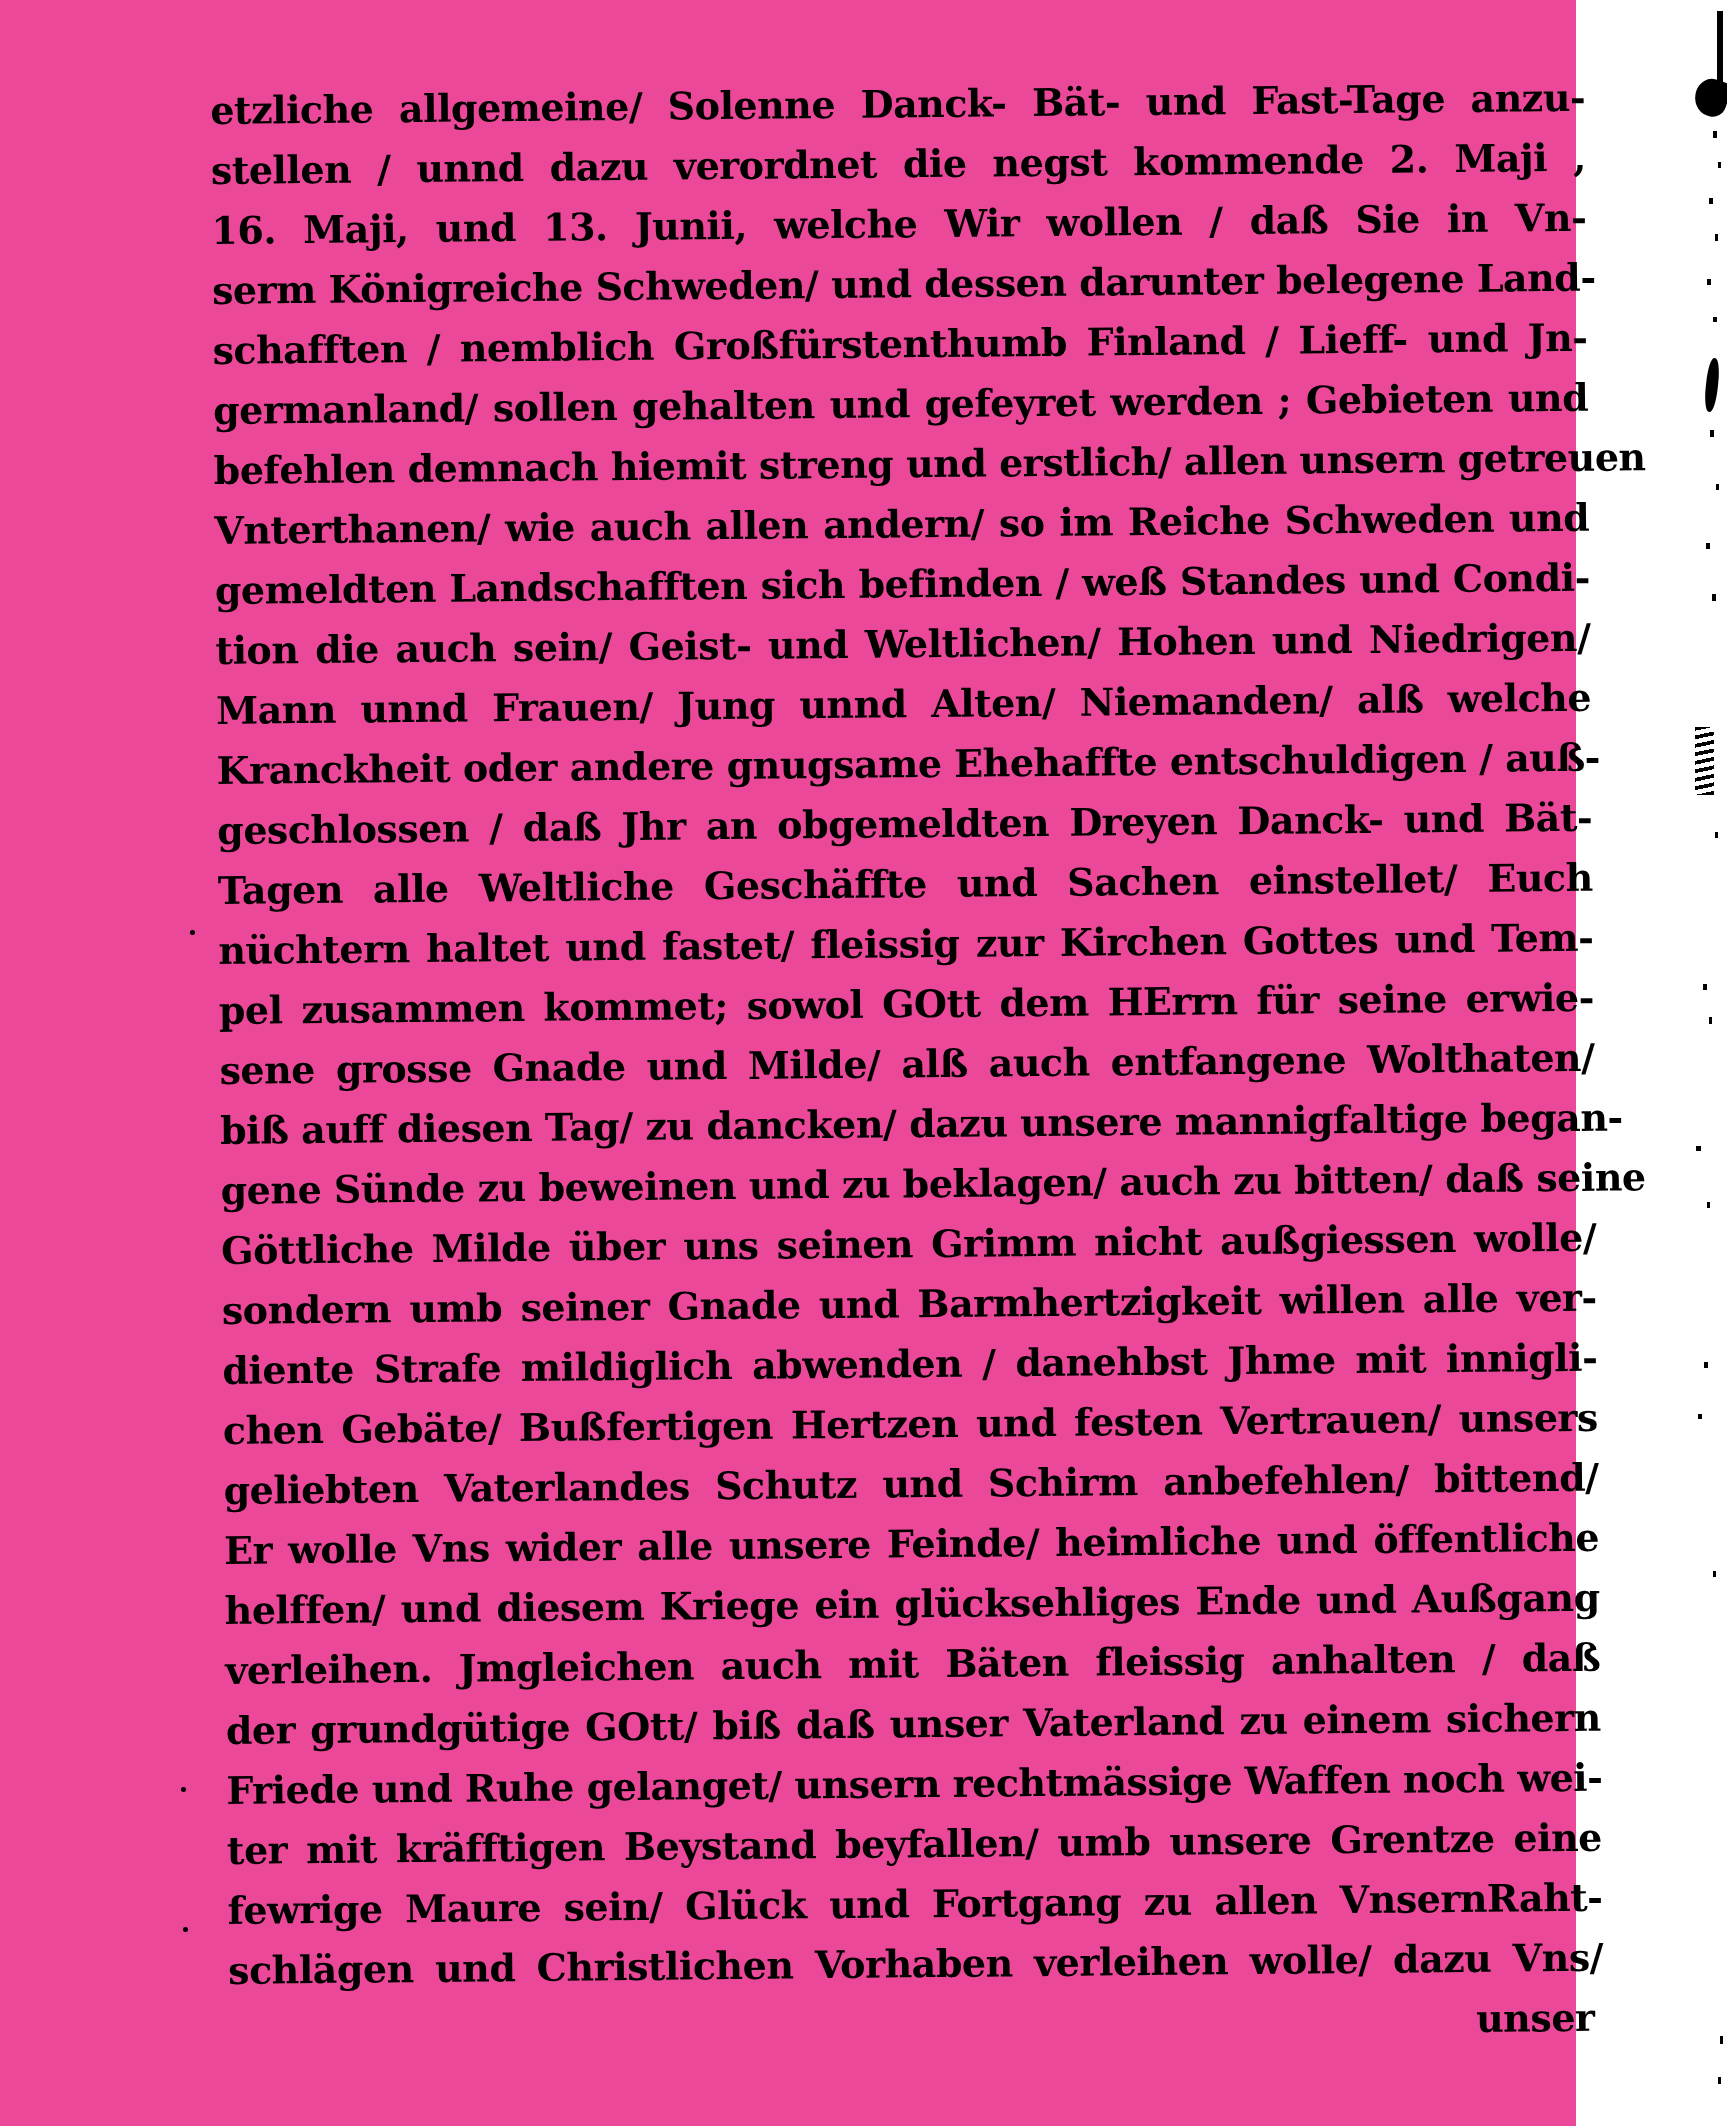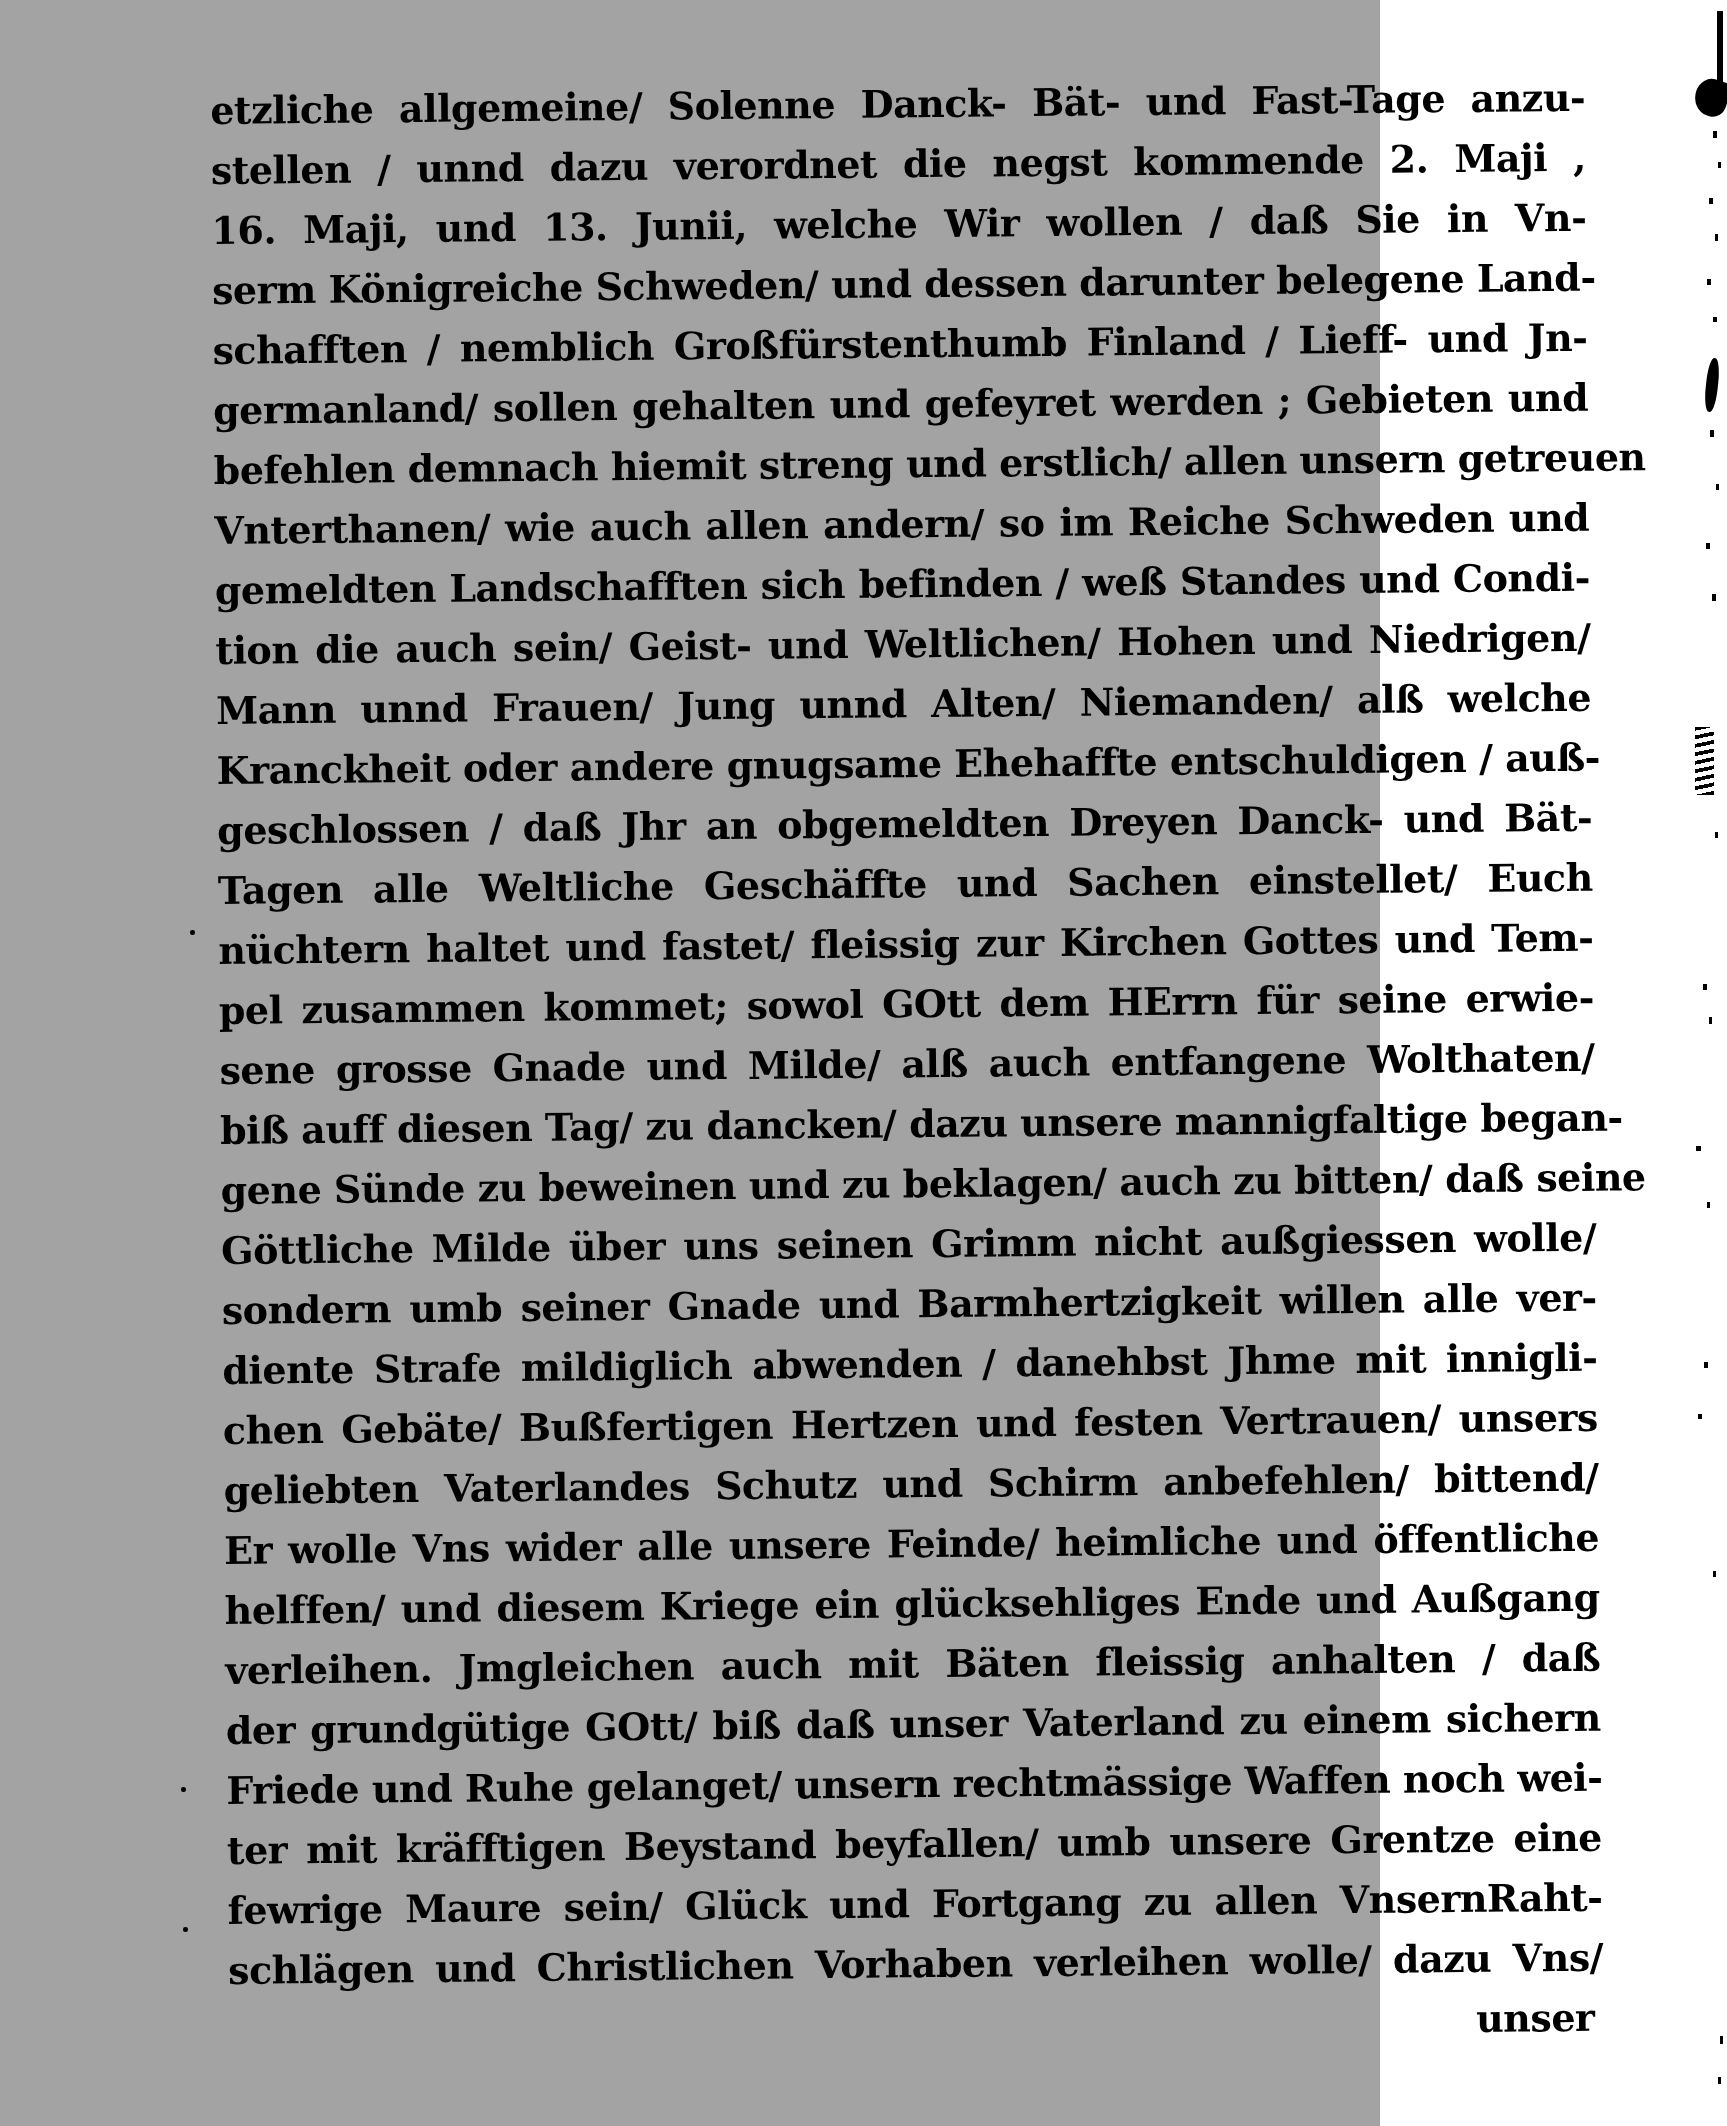--- a/index.html
+++ b/index.html
@@ -12,9 +12,9 @@
   }
   .page {
     position: relative;
-    width: 1380px;
+    width: 1576px;
     height: 2126px;
-    background: #a3a3a3;
+    background: #ec4899;
     color: #000000;
   }
   .text-block {

